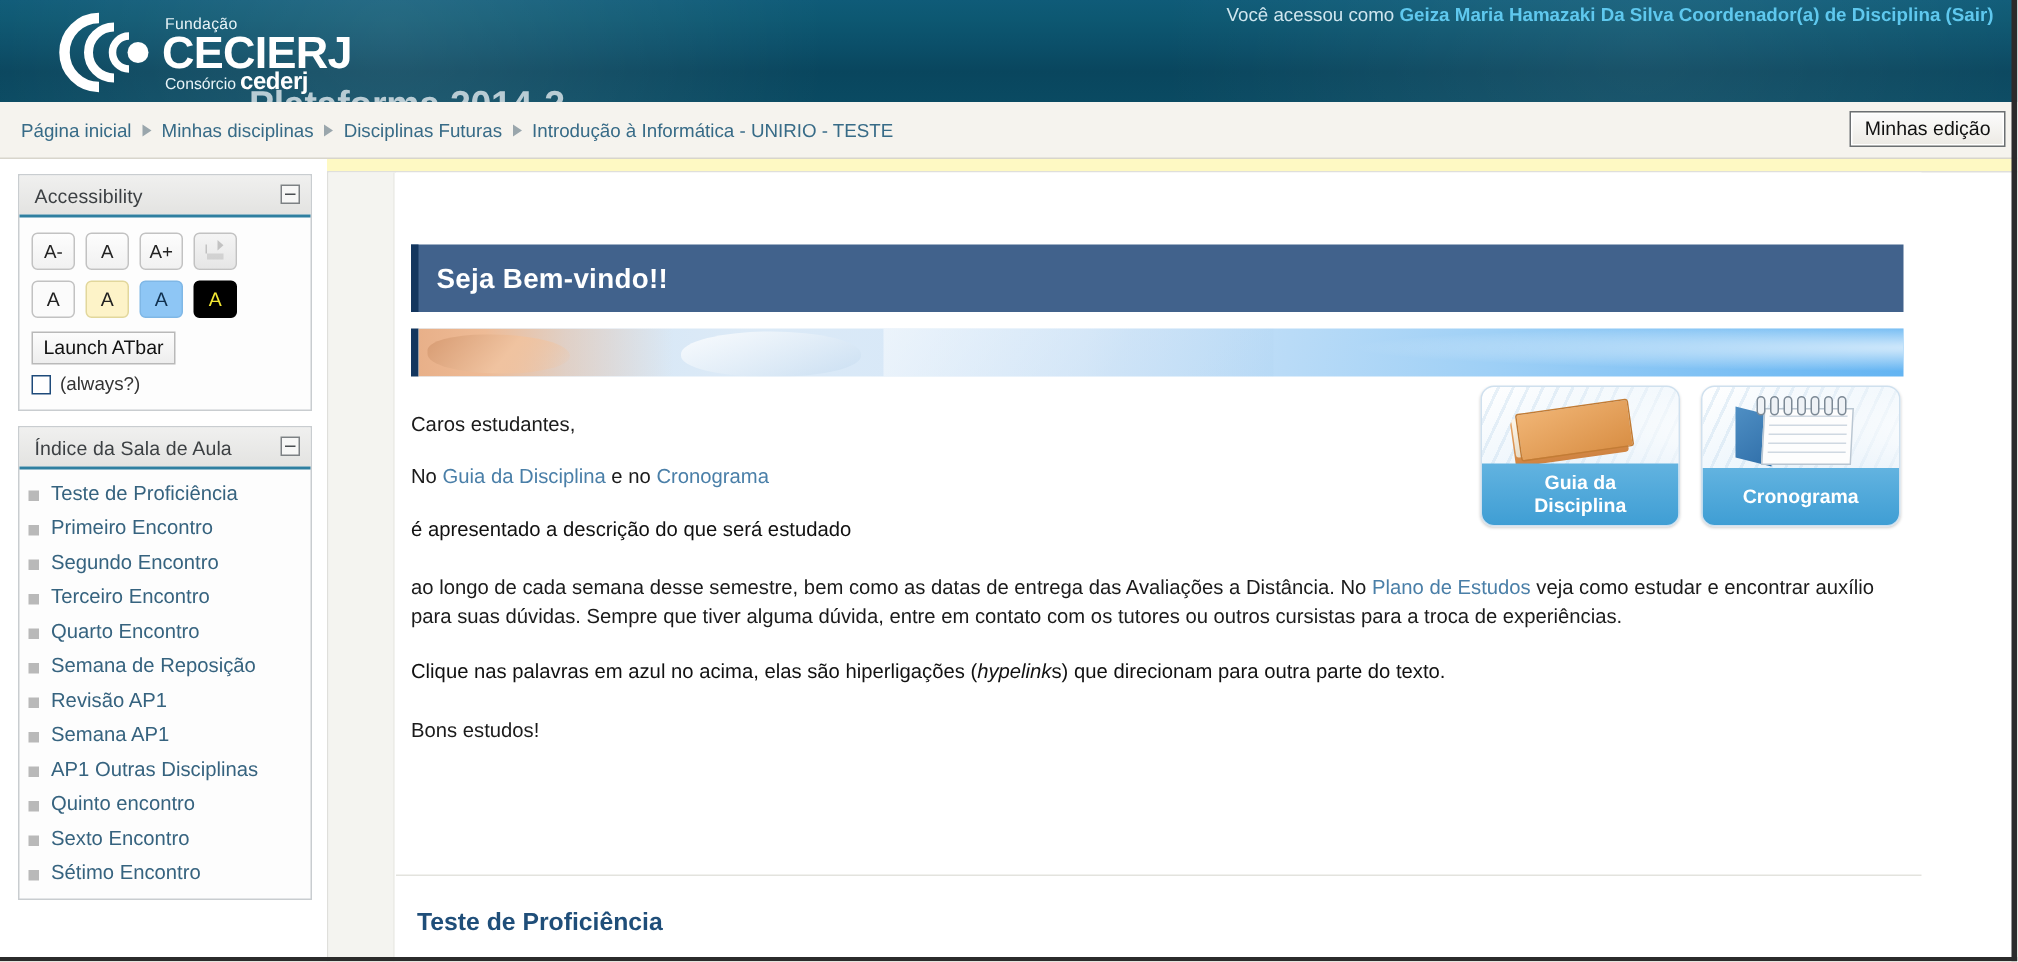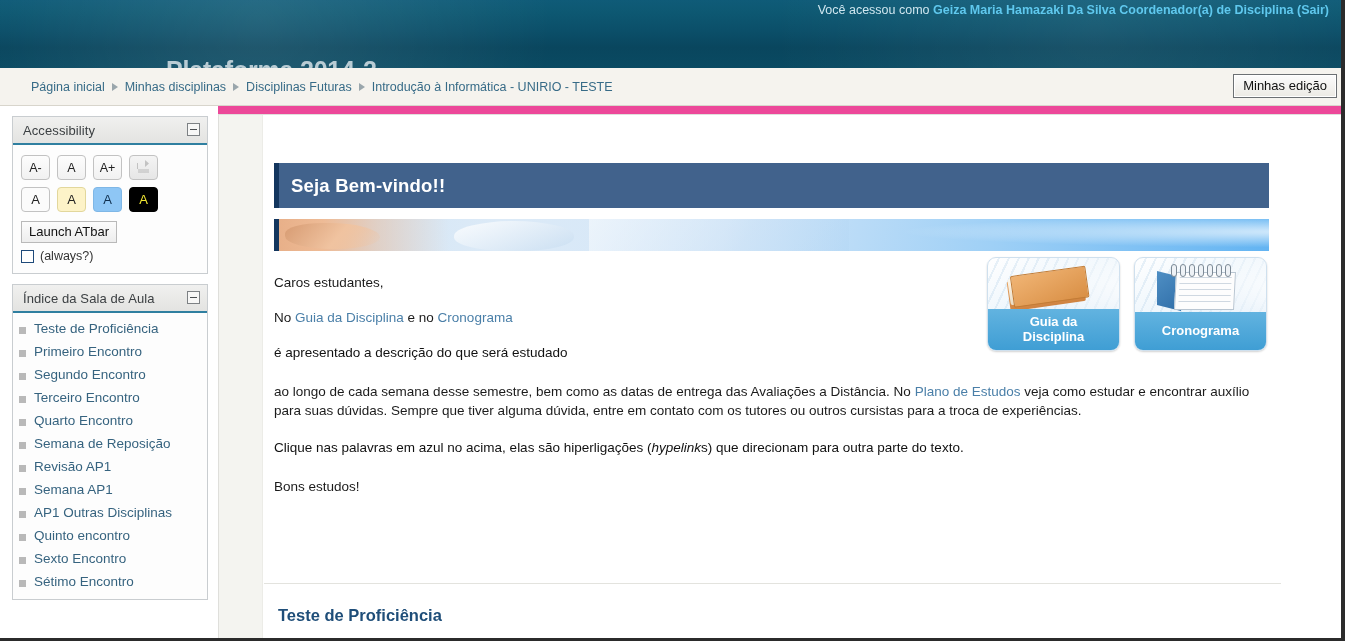--- a/index.html
+++ b/index.html
@@ -354,6 +354,24 @@
       <a href="#">(Sair)</a>
     </div>
 
+    <div class="logo-wrap">
+      <svg class="logo-svg" width="86" height="58" viewBox="0 0 86 58">
+        <g fill="none" stroke="#ffffff" stroke-width="7">
+          <path d="M44,6 A23,23 0 1,0 44,52"></path>
+        </g>
+        <g fill="none" stroke="#ffffff" stroke-width="6">
+          <path d="M54,12 A17,17 0 1,0 54,46"></path>
+        </g>
+        <g fill="none" stroke="#ffffff" stroke-width="5">
+          <path d="M64,18 A11,11 0 1,0 64,40"></path>
+        </g>
+        <circle cx="70" cy="29" r="7" fill="#ffffff"></circle>
+      </svg>
+      <div class="logo-fund">Fundação</div>
+      <div class="logo-cecierj">CECIERJ</div>
+      <div class="logo-cons">Consórcio</div>
+      <div class="logo-cederj">cederj</div>
+    </div>
     <div class="platform">Plataforma 2014-2</div>
   </div>
 

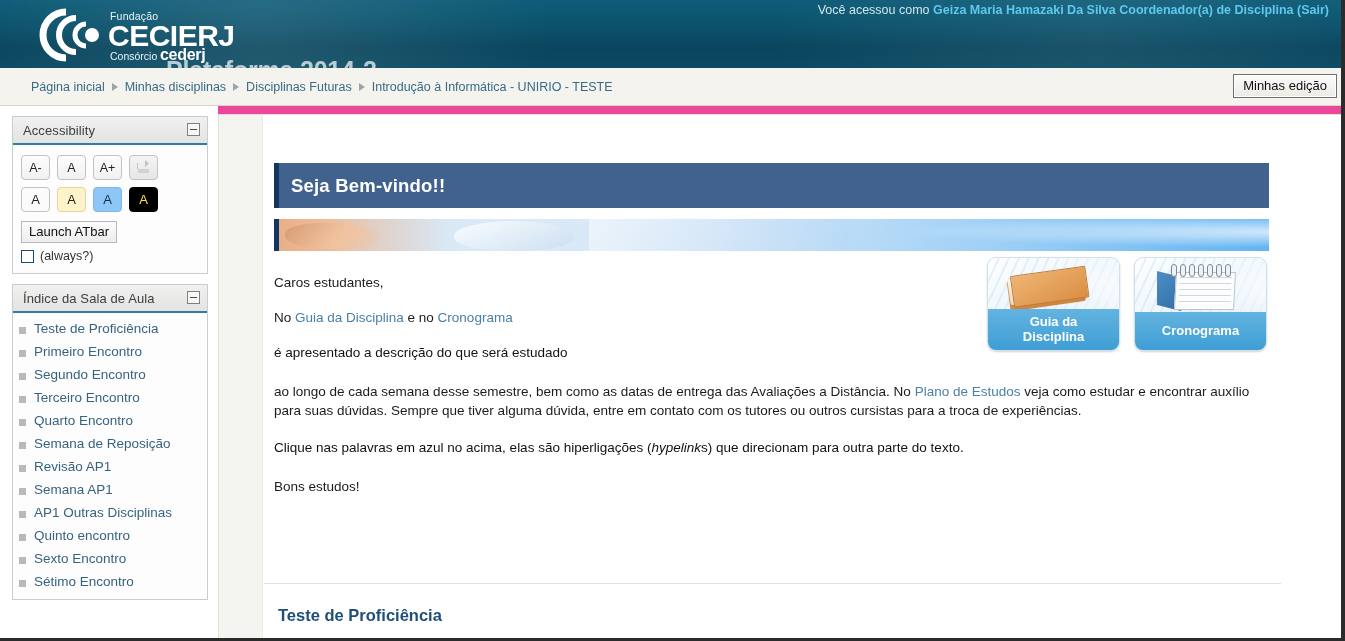--- a/index.html
+++ b/index.html
@@ -73,7 +73,7 @@
     box-sizing:border-box;
   }
   .crumbs {
-    position:absolute; left:31px; top:0; height:38px;
+    position:absolute; left:14px; top:0; height:38px;
     display:flex; align-items:center; gap:5px;
     font-size:12.5px; color:#444;
   }

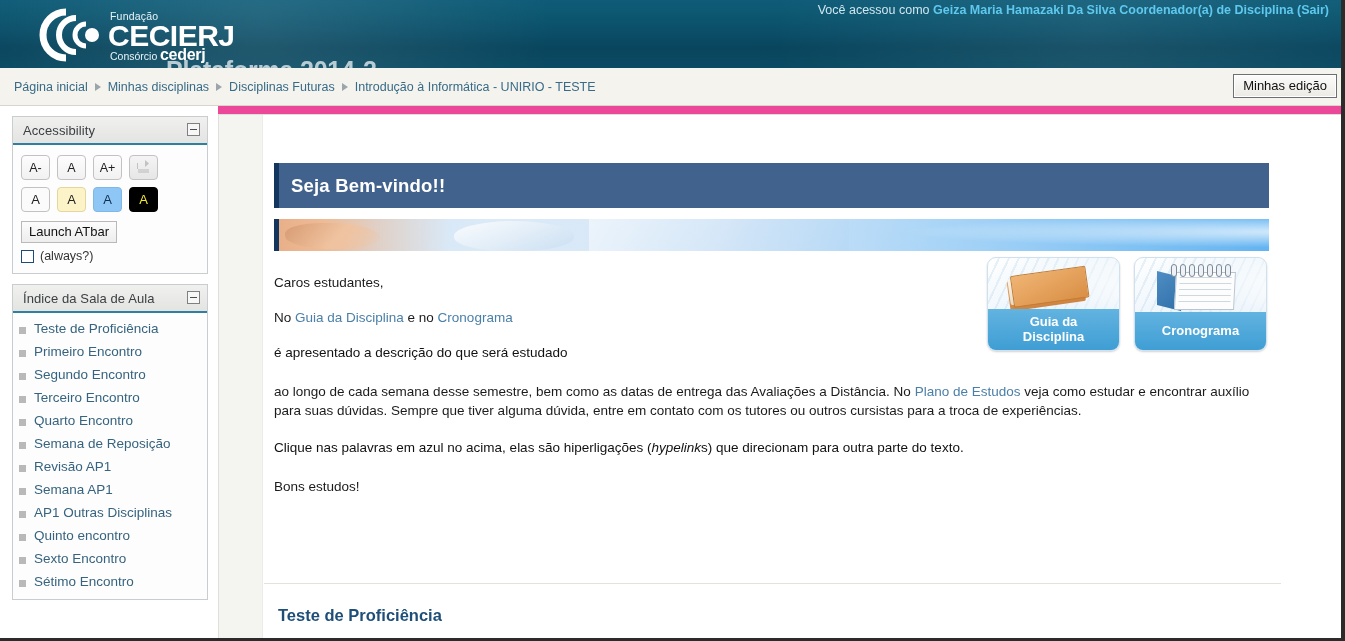--- a/index.html
+++ b/index.html
@@ -96,7 +96,7 @@
   }
 
   
-  .main-area { position:relative; height:535px; background:#ec4899;padding-left:24px; }
+  .main-area { position:relative; height:535px; background:#fef9c3;padding-left:24px; }
 
   
   .sidebar { position:absolute; left:0; top:0; width:218px; height:535px; background:#ffffff; }

